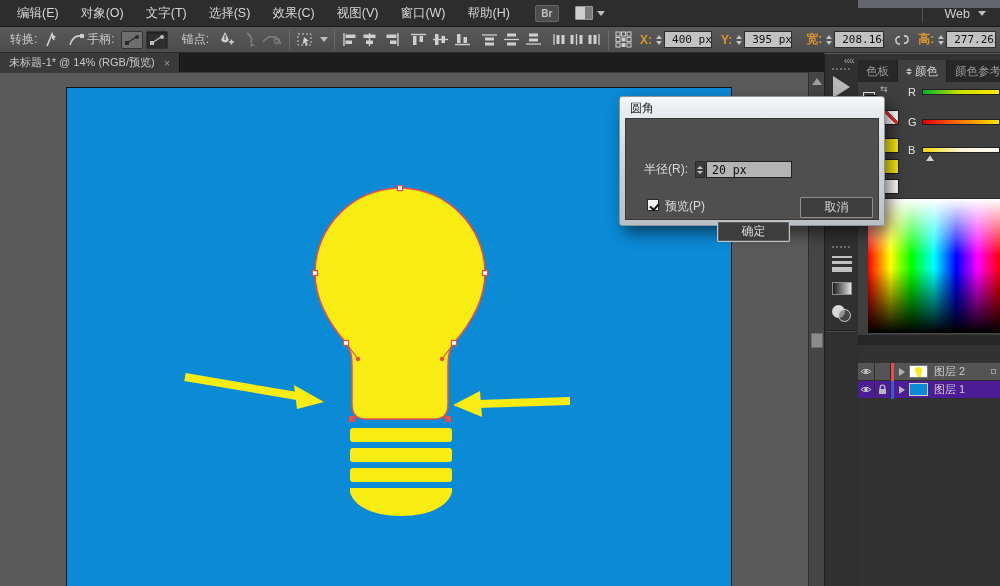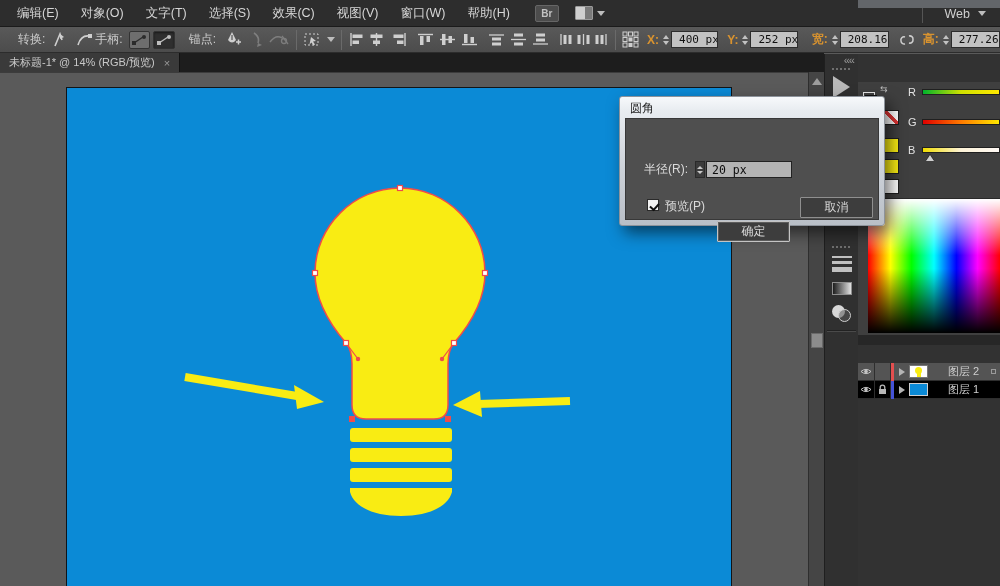--- a/index.html
+++ b/index.html
@@ -147,7 +147,7 @@
 <div id="titlebar-fragment"></div>
 
 <div id="control-bar">
-  <span class="cb-label" style="margin-left:18px">转换:</span>
+  <span class="cb-label" style="margin-left:10px">转换:</span>
   <span class="cicon" style="margin-left:6px">
     <svg width="20" height="16" viewBox="0 0 20 16">
         <path d="M4 14 L9 2 L11 8" fill="none" stroke="#cfcfcf" stroke-width="1.6"></path>

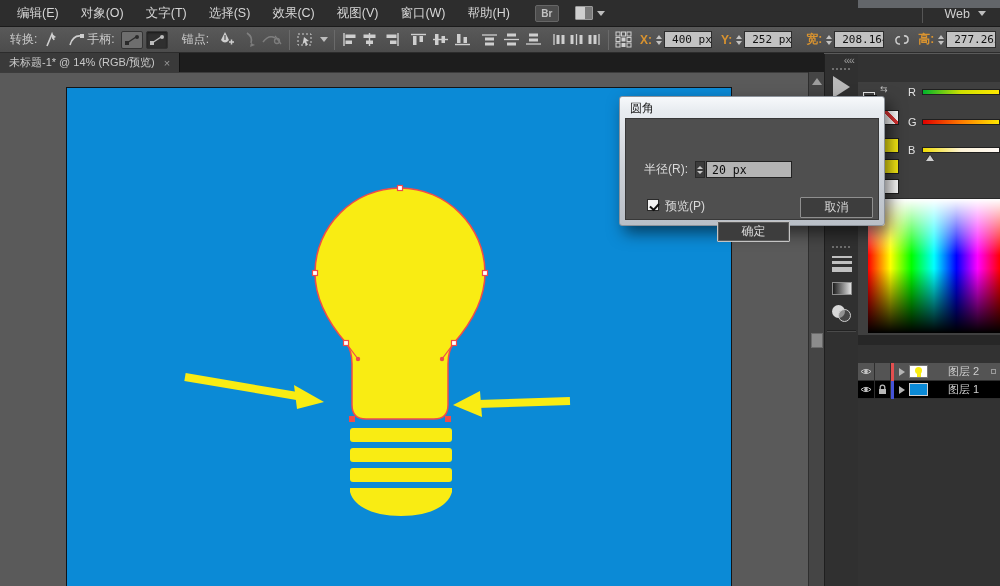--- a/index.html
+++ b/index.html
@@ -319,7 +319,7 @@
       <span class="stp-up"></span>
       <span class="stp-dn"></span>
     </span>
-  <span class="field" style="width:48px">252 px</span>
+  <span class="field" style="width:48px">395 px</span>
   <span class="cb-label orange" style="margin-left:14px">宽:</span>
   <span class="stepper">
       <span class="stp-up"></span>

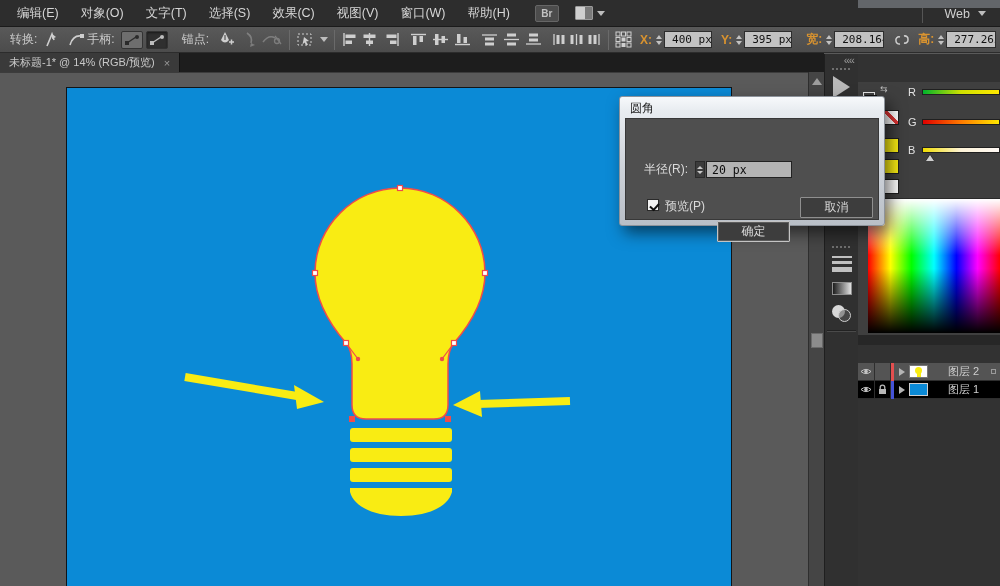--- a/index.html
+++ b/index.html
@@ -417,6 +417,21 @@
 
 <div id="panels">
 
+  <div id="color-tabs" class="ptab-bar">
+    <span class="ptab">
+        <span>色板</span>
+      </span>
+    <span class="ptab active">
+      <span class="updown">
+          <i class="u"></i>
+          <i class="d"></i>
+        </span>
+      <span>颜色</span>
+    </span>
+    <span class="ptab">
+        <span>颜色参考</span>
+      </span>
+  </div>
 
   <div id="color-body">
     <div class="proxy-back">

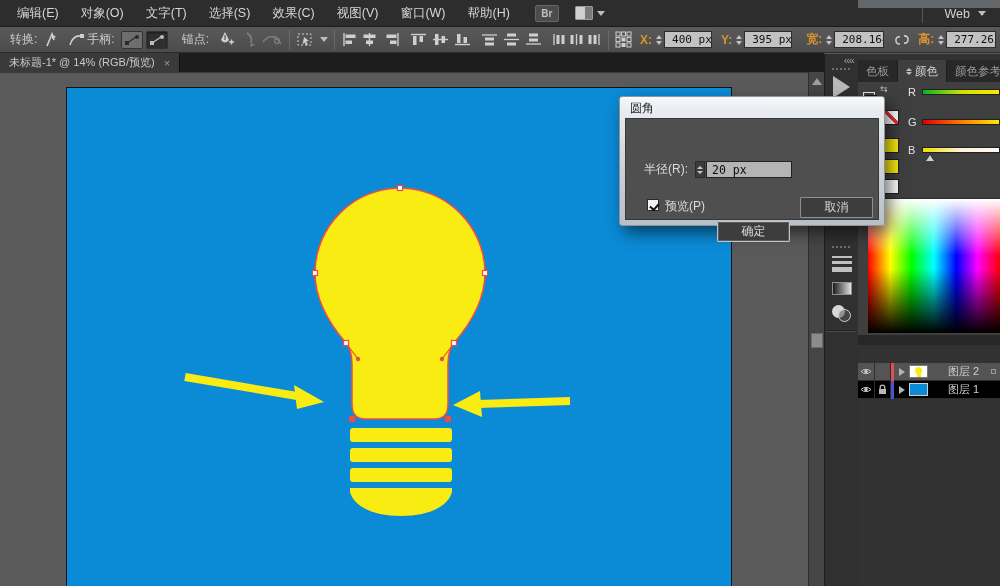--- a/index.html
+++ b/index.html
@@ -98,7 +98,7 @@
   .layer-colorbar { width:3px; height:18px; }
   .layer-expand { width:0; height:0; border-top:4px solid transparent; border-bottom:4px solid transparent; border-left:6px solid #b5b5b5; margin:0 4px 0 5px; }
   .layer-thumb { width:19px; height:13px; border:1px solid #777; position:relative; overflow:hidden; }
-  .layer-name { font-size:11px; color:#cfcfcf; margin-left:20px; white-space:nowrap; }
+  .layer-name { font-size:11px; color:#cfcfcf; margin-left:6px; white-space:nowrap; }
   .thumb-bulb-glass { position:absolute; left:5px; top:1px; width:7px; height:7px; border-radius:50%; background:#f9ec13; }
   .thumb-bulb-base { position:absolute; left:6.5px; top:7px; width:4px; height:4px; background:#f9ec13; }
   .target-box { position:absolute; right:4px; width:5px; height:5px; border:1px solid #9a9a9a; }

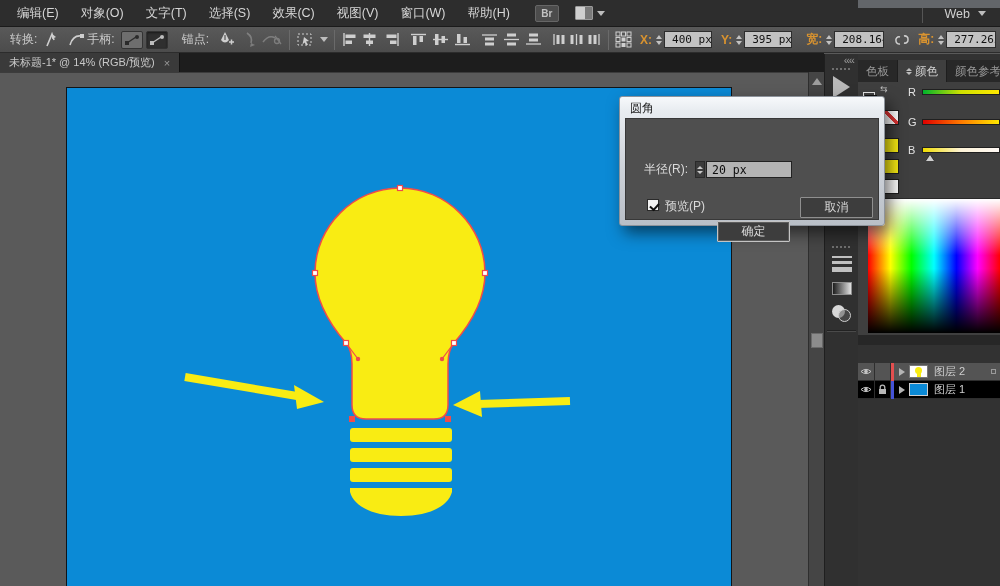--- a/index.html
+++ b/index.html
@@ -91,7 +91,7 @@
   #panel-divider { position:absolute; left:0; top:281px; width:142px; height:10px; background:#272727; }
 
   #layers-tabs { top:291px; height:18px; }
-  .layer-row { position:absolute; left:0; width:142px; height:18px; display:flex; align-items:center; border-bottom:1px solid #2e2e2e; background:#000000; }
+  .layer-row { position:absolute; left:0; width:142px; height:18px; display:flex; align-items:center; border-bottom:1px solid #2e2e2e; background:#4c1d95; }
   .layer-row.selected { background:#545454; }
   .cell-eye { width:17px; height:18px; display:flex; align-items:center; justify-content:center; border-right:1px solid #2e2e2e; }
   .cell-lock { width:16px; height:18px; display:flex; align-items:center; justify-content:center; border-right:1px solid #2e2e2e; }

